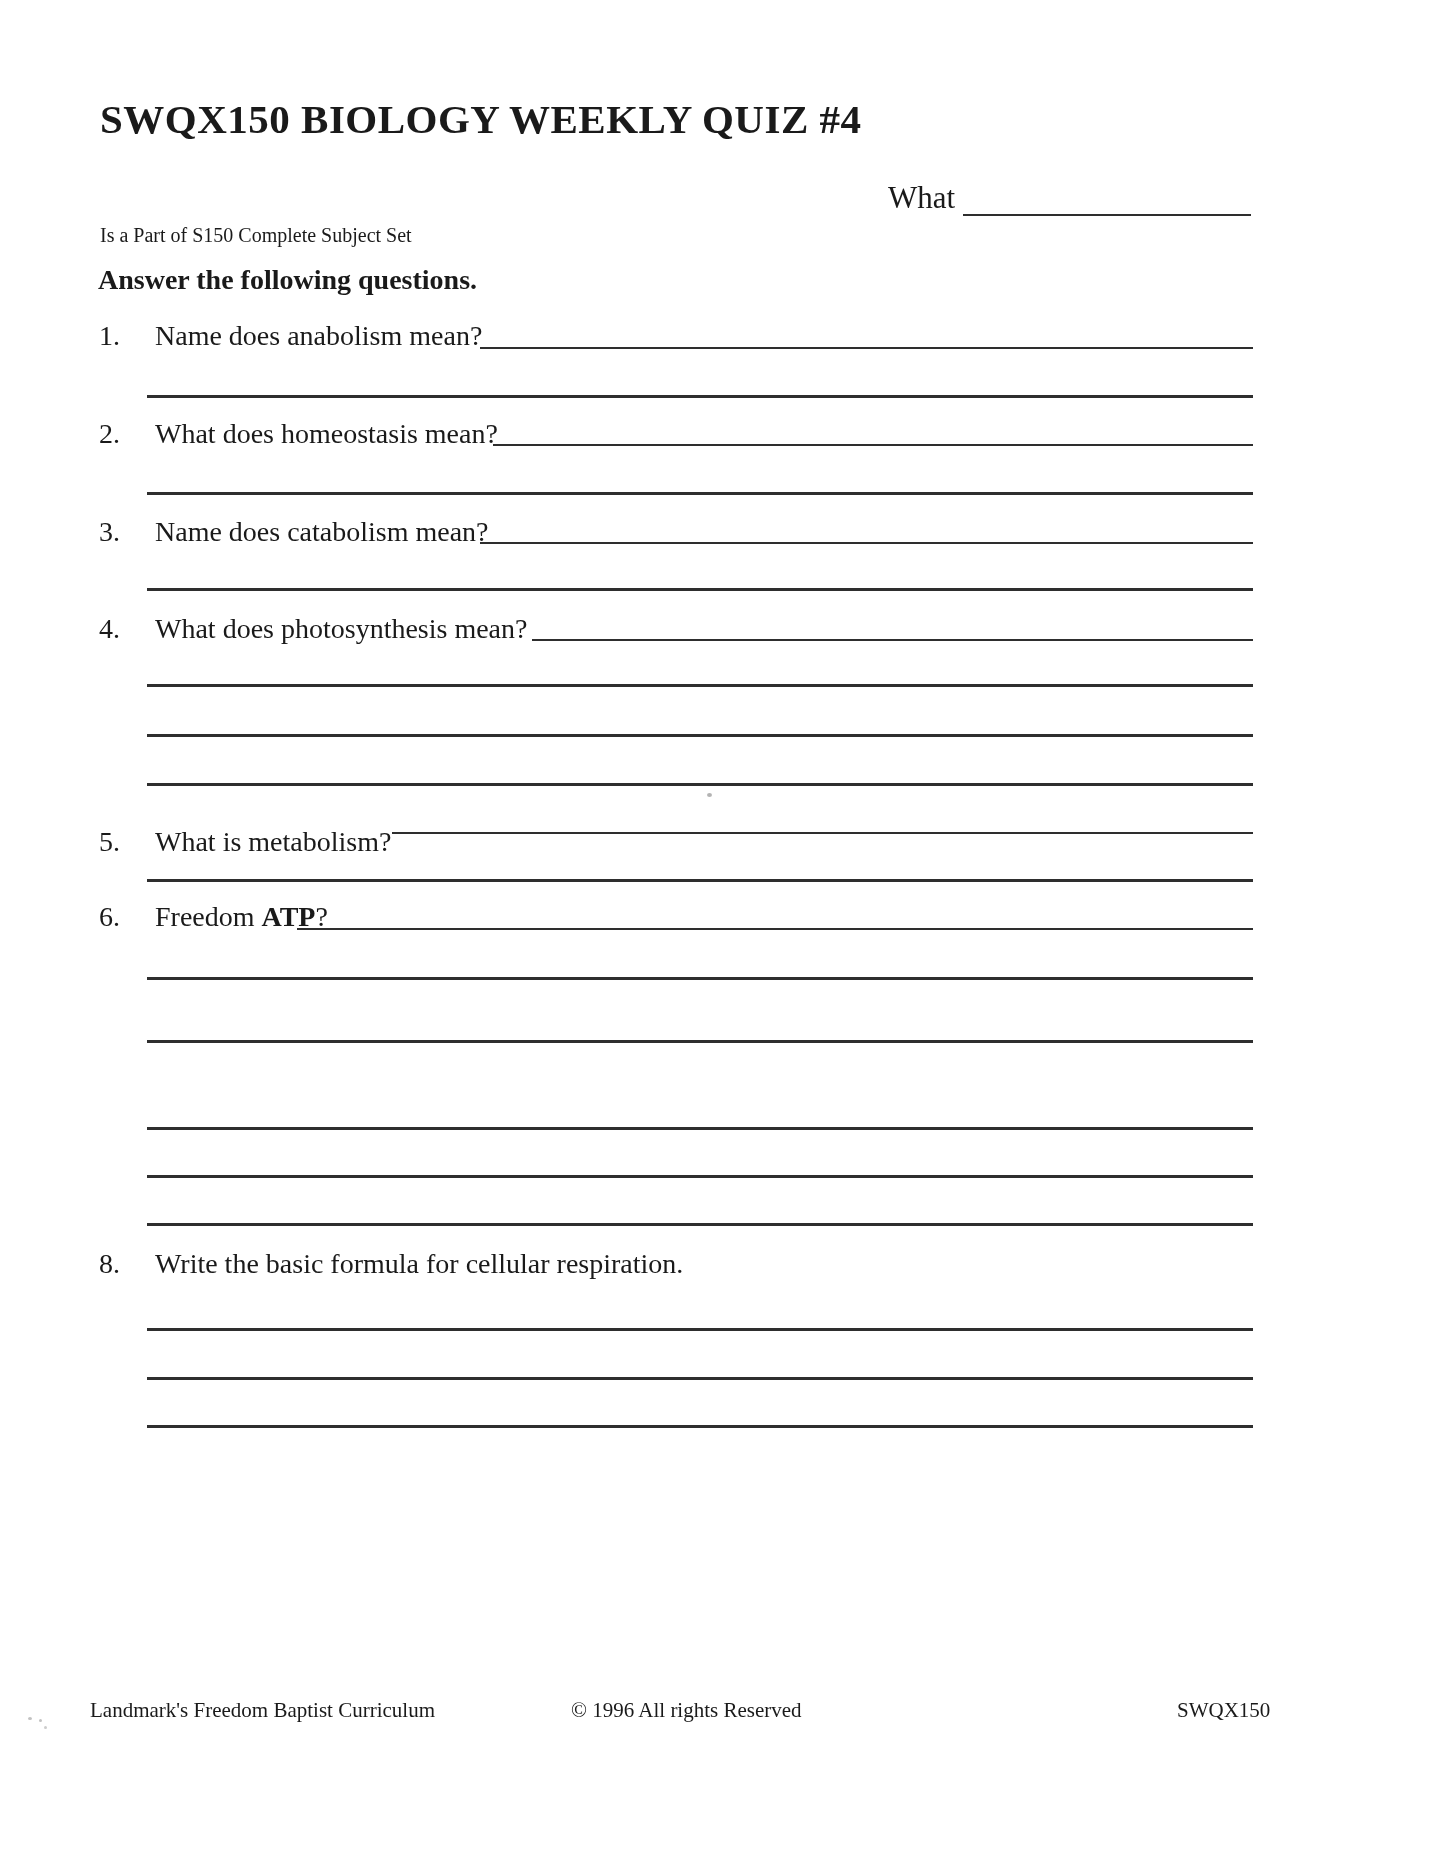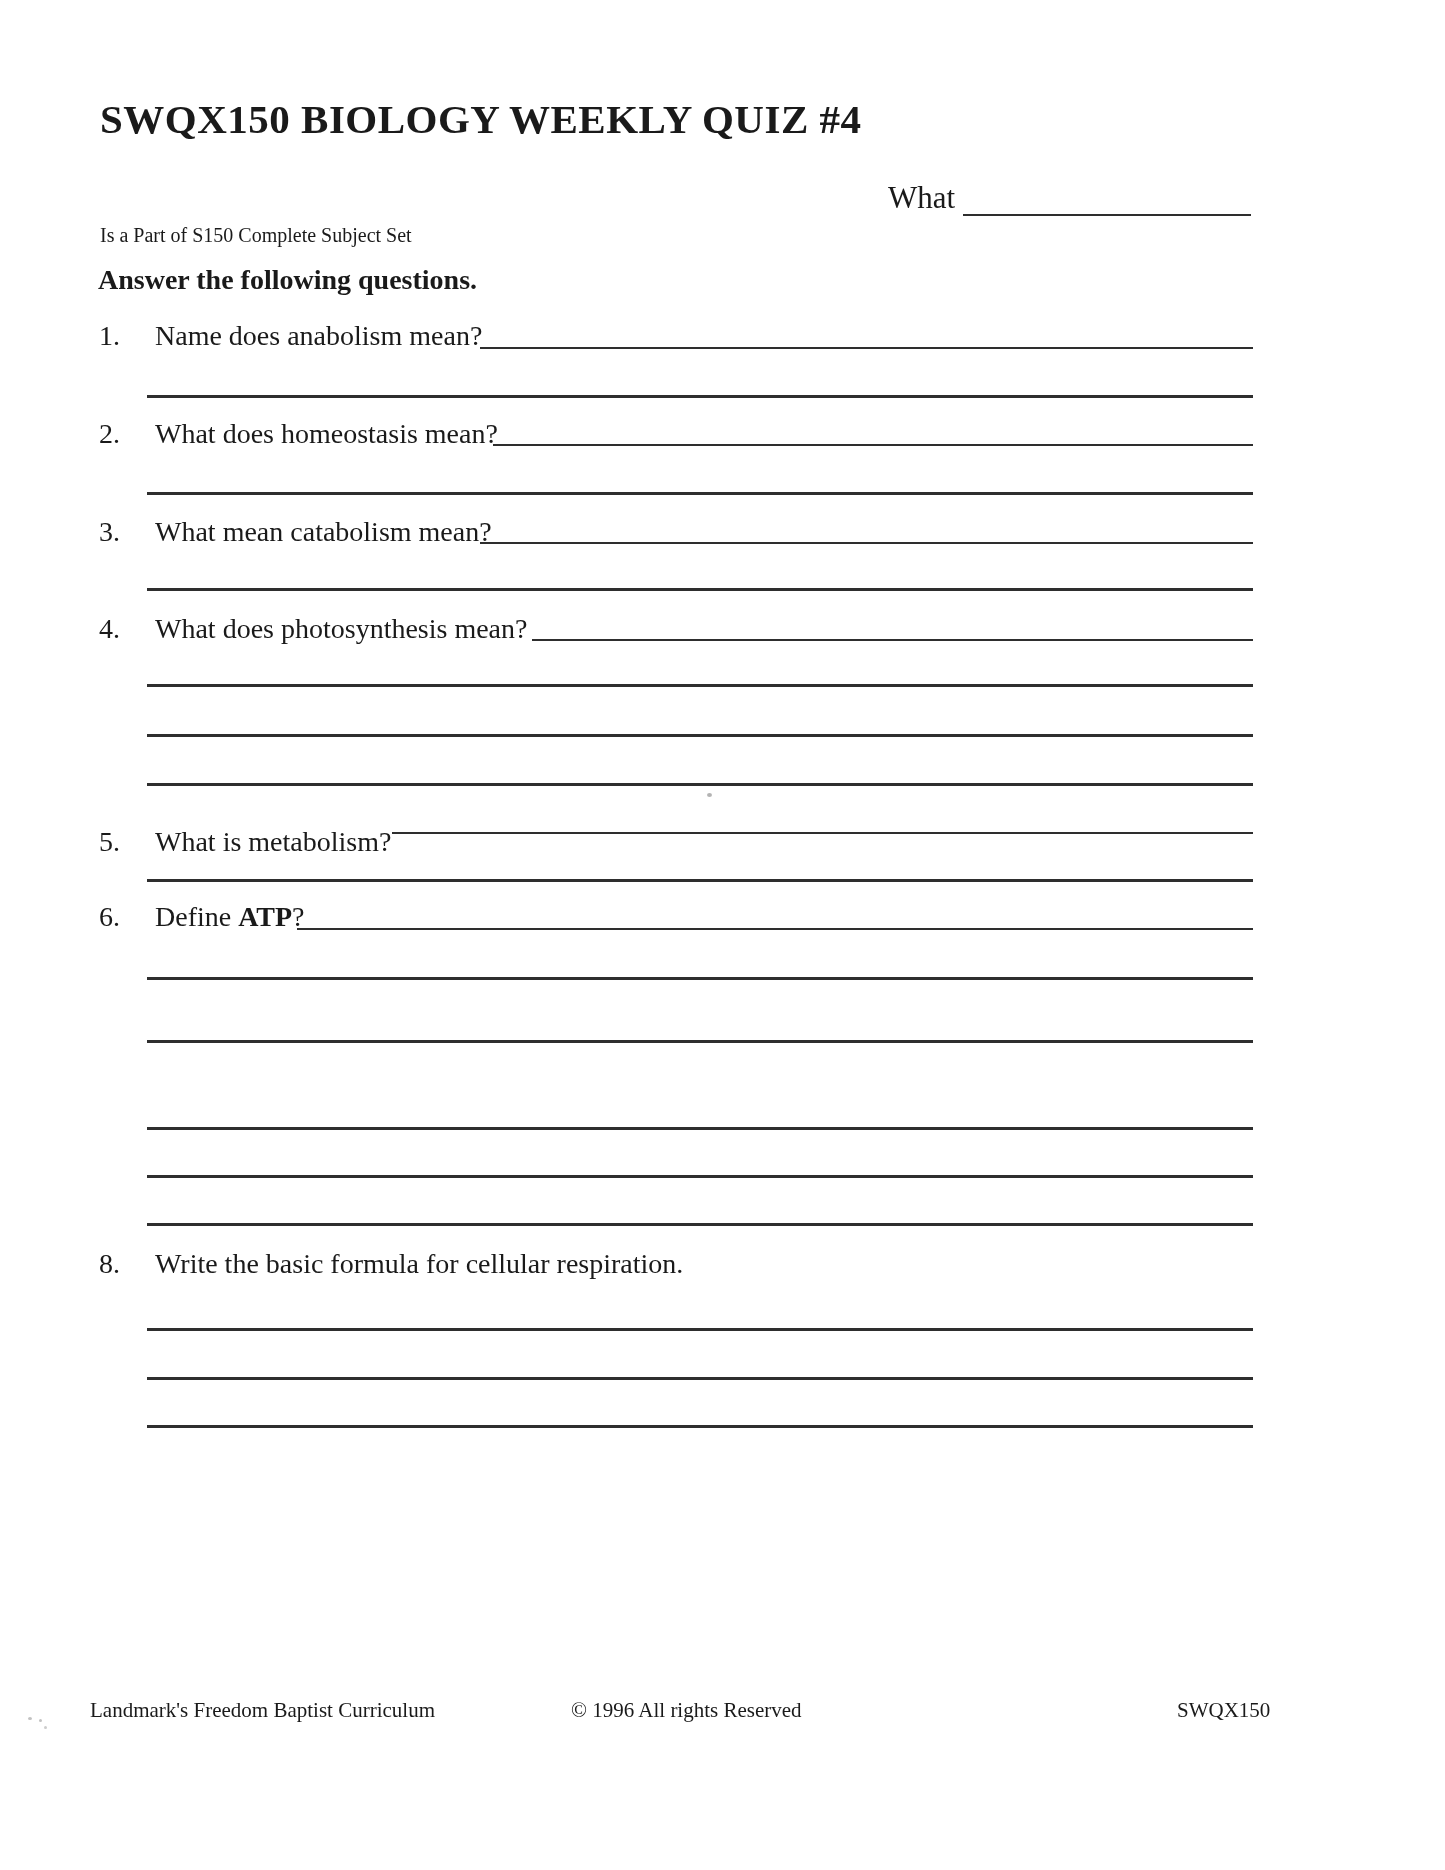--- a/index.html
+++ b/index.html
@@ -74,7 +74,7 @@
   <div class="ln" style="top:492px; left:147px; width:1106px;"></div>
 
   <div class="q" style="top:516px;">
-    <span class="qnum">3.</span><span>What mean catabolism mean?</span>
+    <span class="qnum">3.</span><span>Name does catabolism mean?</span>
   </div>
   <div class="ln thin" style="top:542px; left:480px; width:773px;"></div>
   <div class="ln" style="top:588px; left:147px; width:1106px;"></div>

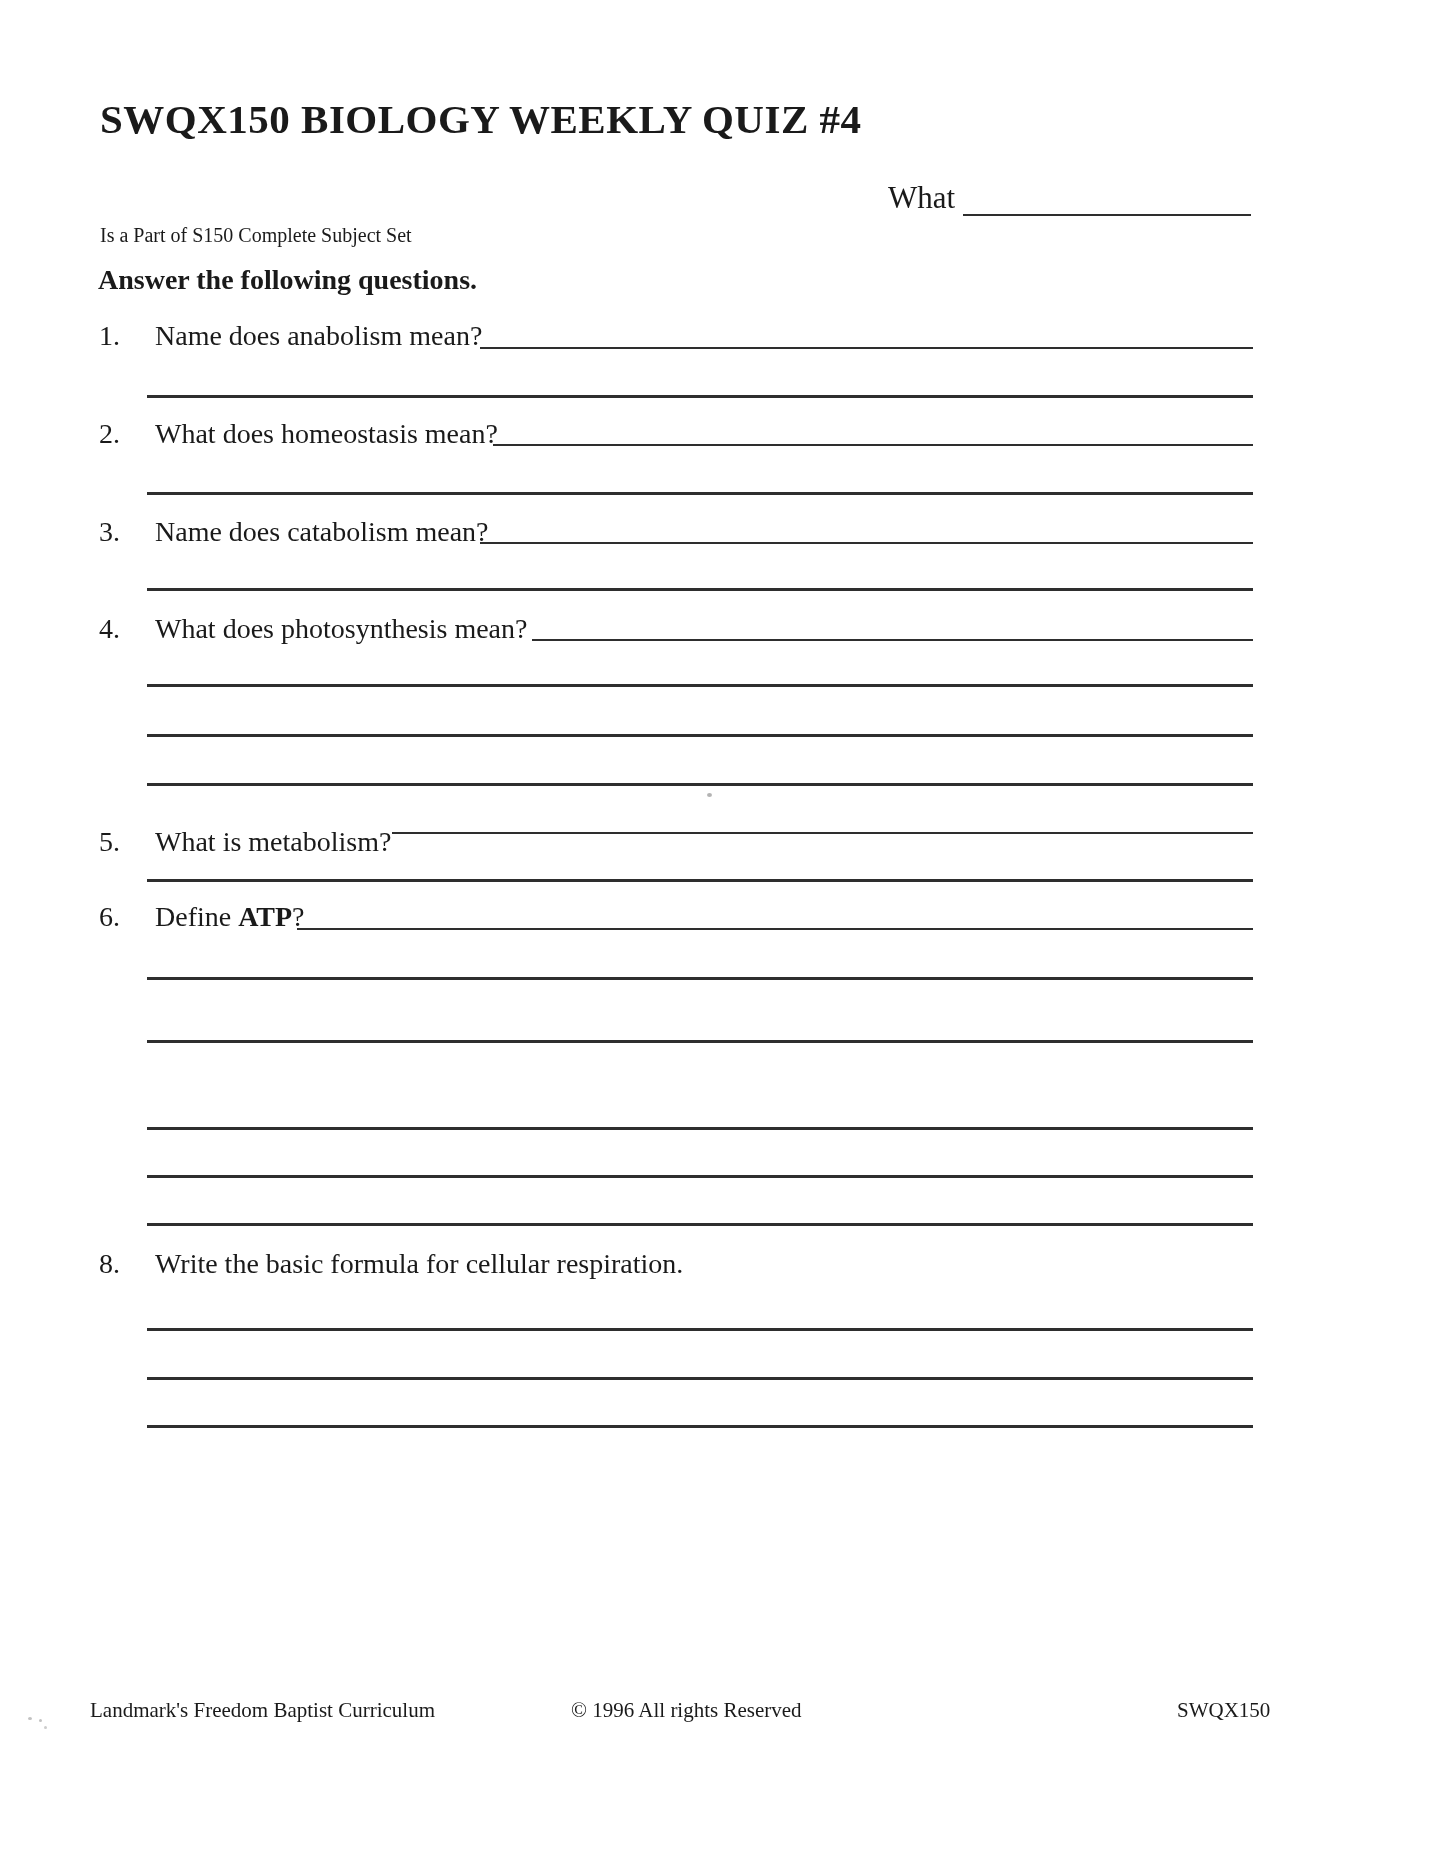--- a/index.html
+++ b/index.html
@@ -94,7 +94,7 @@
   <div class="ln" style="top:879px; left:147px; width:1106px;"></div>
 
   <div class="q" style="top:901px;">
-    <span class="qnum">6.</span><span><span>Define </span><span class="b">ATP</span><span>?</span></span>
+    <span class="qnum">6.</span><span><span>Freedom </span><span class="b">ATP</span><span>?</span></span>
   </div>
   <div class="ln thin" style="top:928px; left:297px; width:956px;"></div>
   <div class="ln" style="top:977px; left:147px; width:1106px;"></div>

